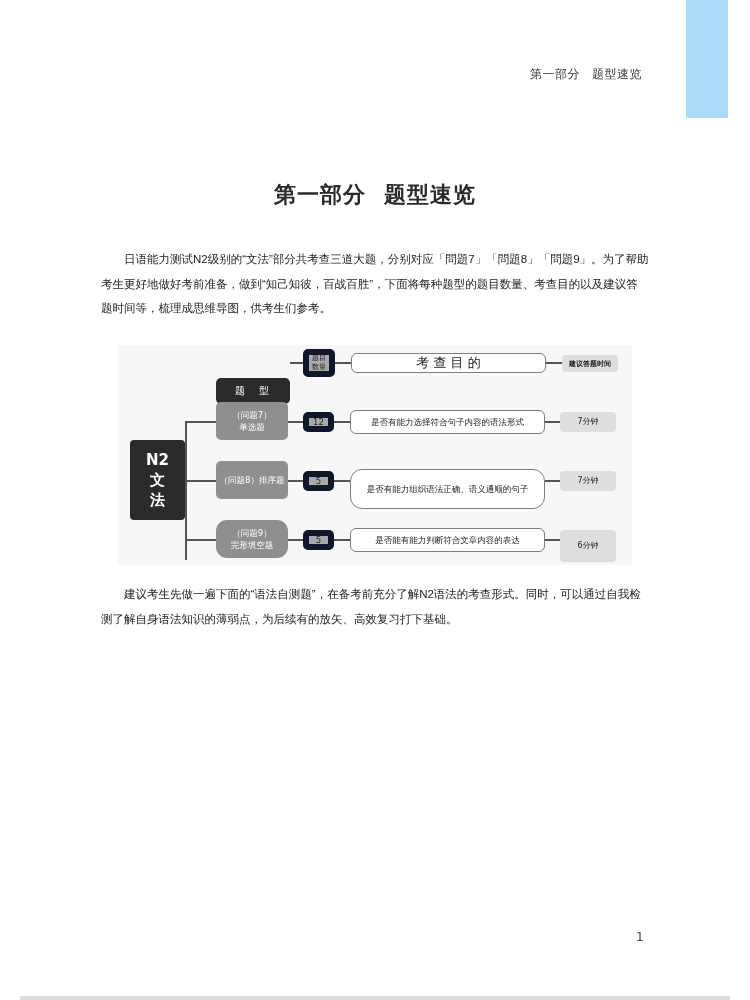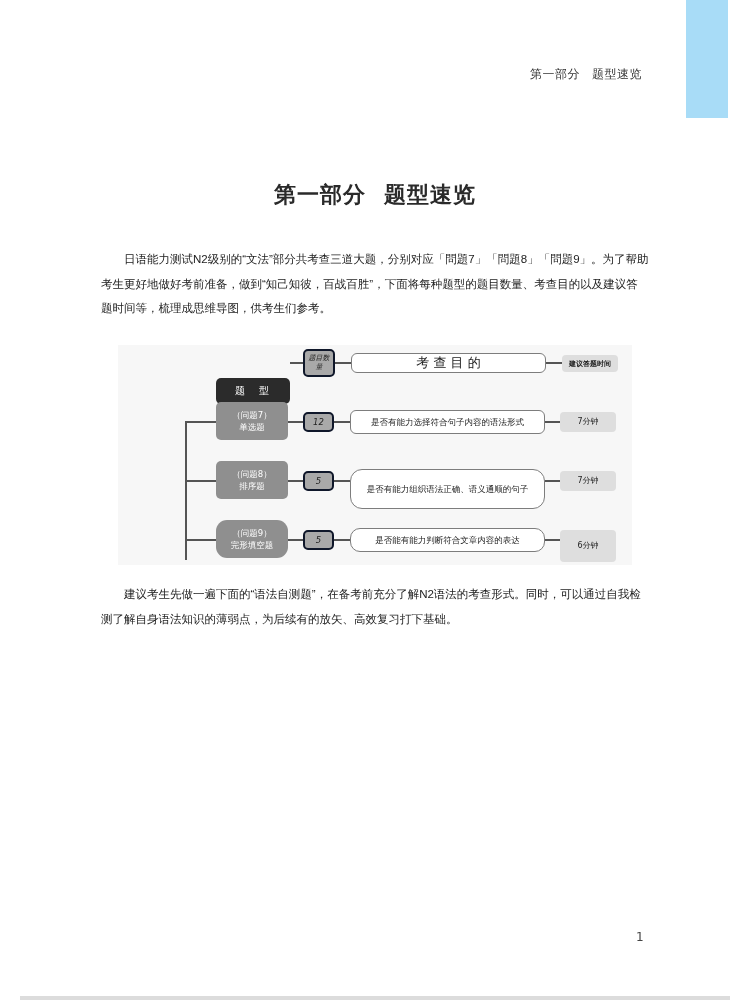--- a/index.html
+++ b/index.html
@@ -21,7 +21,7 @@
   .node { position: absolute; display: flex; align-items: center; justify-content: center; text-align: center; border-radius: 5px; font-size: 8.5px; line-height: 12px; }
   .dark { background: #2b2b2b; color: #fff; }
   .gray { background: #8f8f8f; color: #fff; }
-  .count { background: #a9a9a9; color: #222; border: 2px solid #0f172a; font-style: italic; }
+  .count { background: #a9a9a9; color: #222; border: 6px solid #0f172a; }
   .outline { background: #fff; border: 1px solid #7d7d7d; color: #222; border-radius: 6px; }
   .light { background: #dedede; color: #222; border-radius: 4px; font-size: 8px; }
 

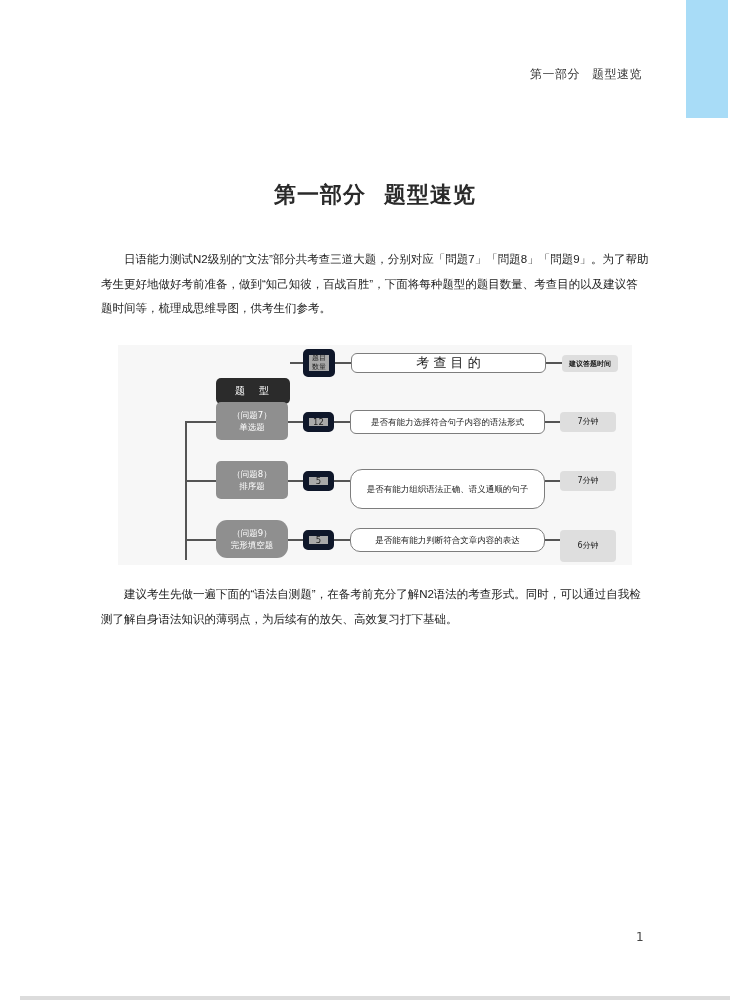--- a/index.html
+++ b/index.html
@@ -70,6 +70,11 @@
   <div class="line" style="left:216px; top:194px; width:16px; height:2px;"></div>
   <div class="line" style="left:427px; top:194px; width:15px; height:2px;"></div>
 
+  <div class="node dark" style="left:12px; top:95px; width:55px; height:80px; flex-direction:column; font-size:15px; line-height:20px; font-weight:bold; border-radius:4px;">
+    <span>N2</span>
+    <span>文</span>
+    <span>法</span>
+  </div>
 
   <div class="node dark" style="left:98px; top:5px; width:74px; height:26px; font-size:10px; letter-spacing:2px;margin-top:28px;">题　型</div>
   <div class="node count" style="left:185px; top:4px; width:32px; height:28px; font-size:7px; line-height:9px; padding:2px;">题目数量</div>

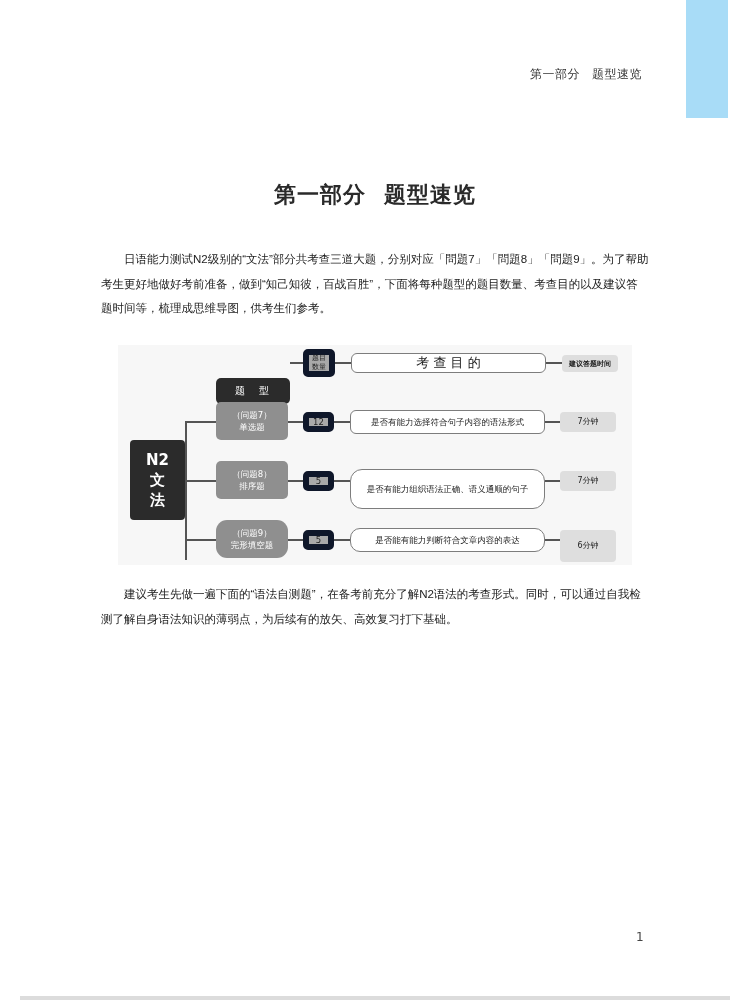--- a/index.html
+++ b/index.html
@@ -89,7 +89,7 @@
   <div class="node outline" style="left:232px; top:65px; width:195px; height:24px;">是否有能力选择符合句子内容的语法形式</div>
   <div class="node light" style="left:442px; top:67px; width:56px; height:20px;">7分钟</div>
 
-  <div class="node gray" style="left:98px; top:116px; width:72px; height:38px; flex-direction:column;">
+  <div class="node gray" style="left:98px; top:116px; width:72px; height:38px; flex-direction:row;">
     <span>（问题8）</span>
     <span>排序题</span>
   </div>

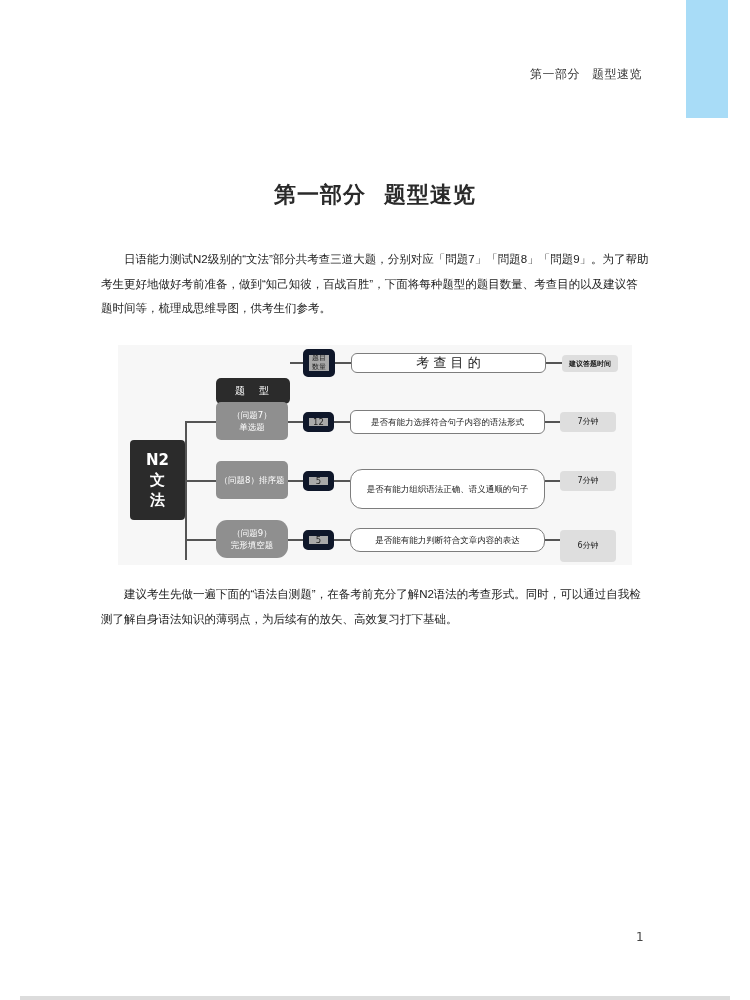--- a/index.html
+++ b/index.html
@@ -102,7 +102,7 @@
     <span>完形填空题</span>
   </div>
   <div class="node count" style="left:185px; top:185px; width:31px; height:20px;">5</div>
-  <div class="node outline" style="left:232px; top:183px; width:195px; height:24px;border-radius:10px;">是否能有能力判断符合文章内容的表达</div>
+  <div class="node outline" style="left:232px; top:183px; width:195px; height:24px;">是否能有能力判断符合文章内容的表达</div>
   <div class="node light" style="left:442px; top:185px; width:56px; height:32px;">6分钟</div>
 </div>
 

